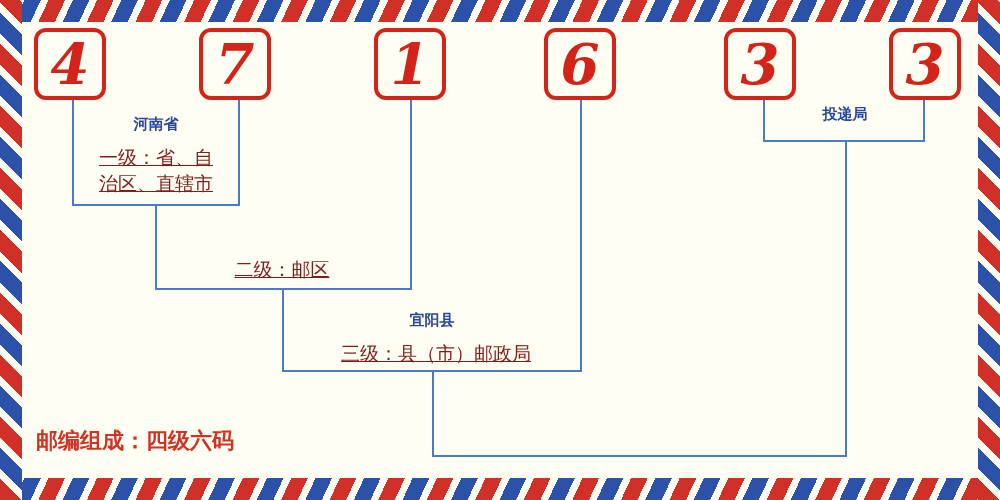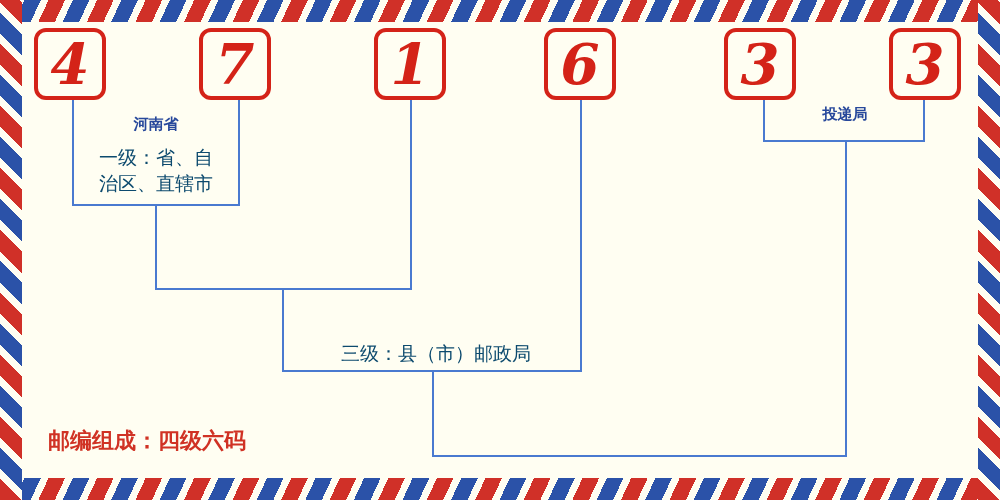--- a/index.html
+++ b/index.html
@@ -70,10 +70,11 @@
   }
   .lvl-desc {
     position: absolute;
-    color: #0c4a6e;
+    color: #7f1d1d;
     font-size: 19px;
     text-align: center;
     line-height: 1.35;
+    text-decoration: underline;
   }
   .footer-note {
     position: absolute;

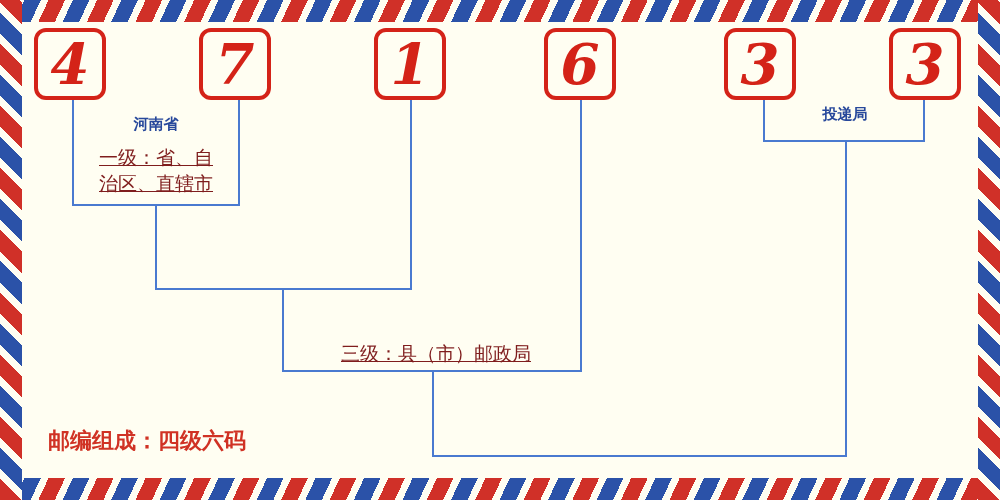--- a/index.html
+++ b/index.html
@@ -138,6 +138,7 @@
   <div class="lvl-name" style="left:76px;top:115px;width:160px">河南省</div>
   <div class="lvl-desc" style="left:93px;top:145px;width:126px">一级：省、自治区、直辖市</div>
 
+  <div class="lvl-desc" style="left:182px;top:257px;width:200px">二级：邮区</div>
 
   <div class="lvl-desc" style="left:316px;top:341px;width:240px">三级：县（市）邮政局</div>
 

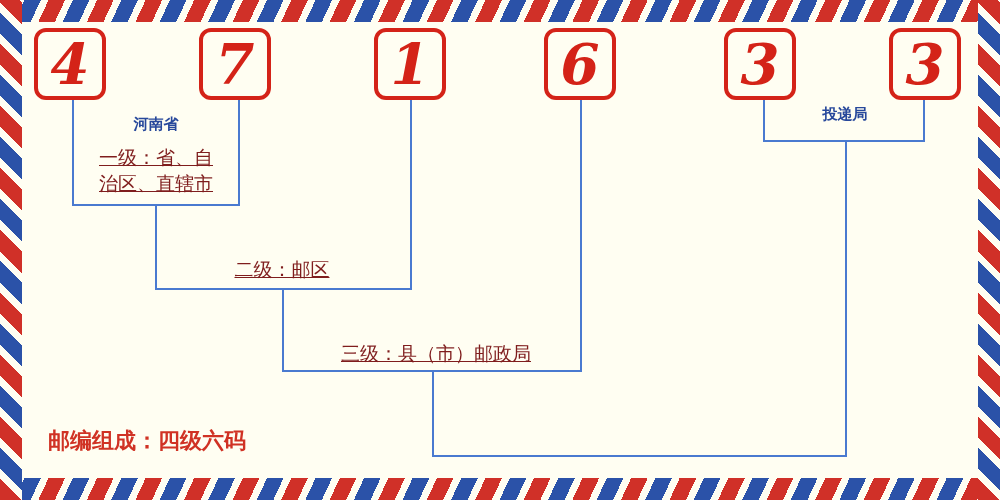--- a/index.html
+++ b/index.html
@@ -140,6 +140,7 @@
 
   <div class="lvl-desc" style="left:182px;top:257px;width:200px">二级：邮区</div>
 
+  <div class="lvl-name" style="left:352px;top:311px;width:160px">宜阳县</div>
   <div class="lvl-desc" style="left:316px;top:341px;width:240px">三级：县（市）邮政局</div>
 
 

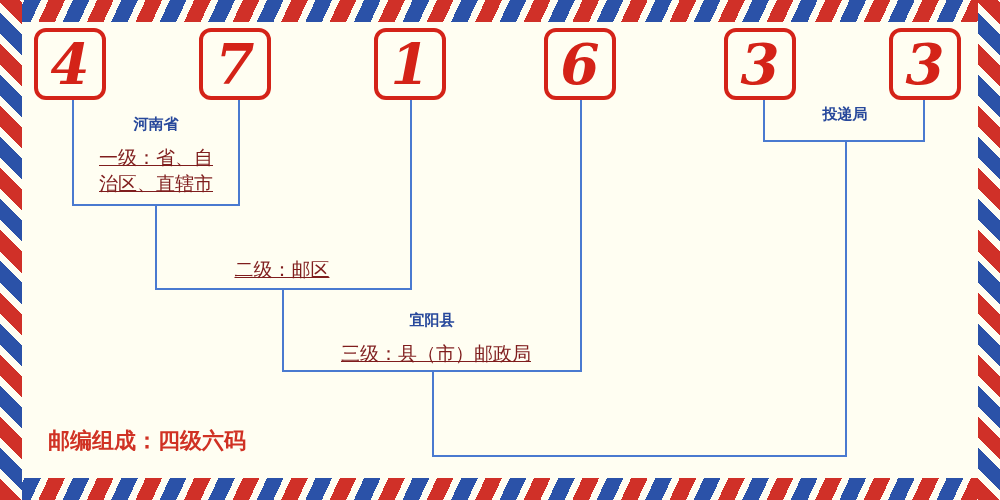--- a/index.html
+++ b/index.html
@@ -78,7 +78,7 @@
   }
   .footer-note {
     position: absolute;
-    left: 48px;
+    left: 36px;
     top: 426px;
     color: #d03224;
     font-size: 22px;

